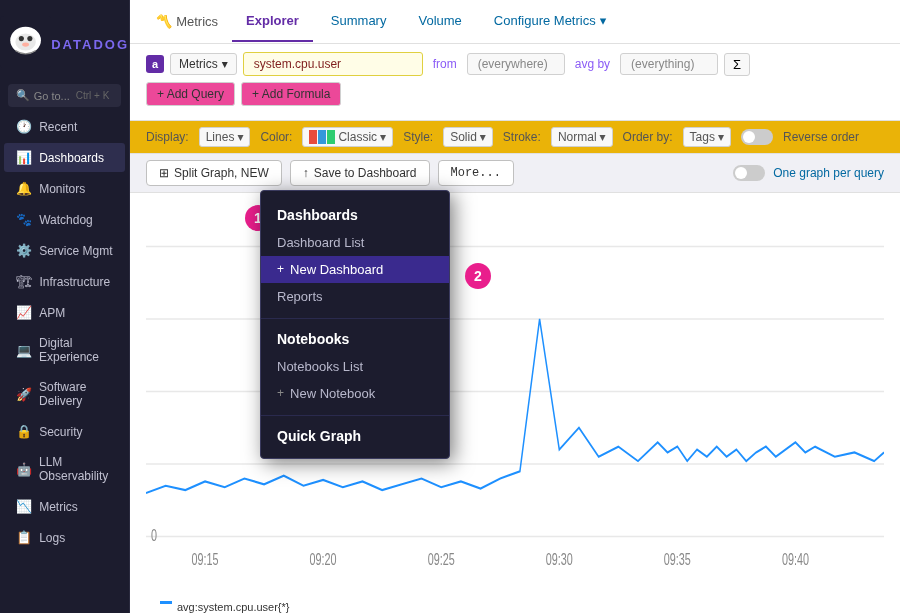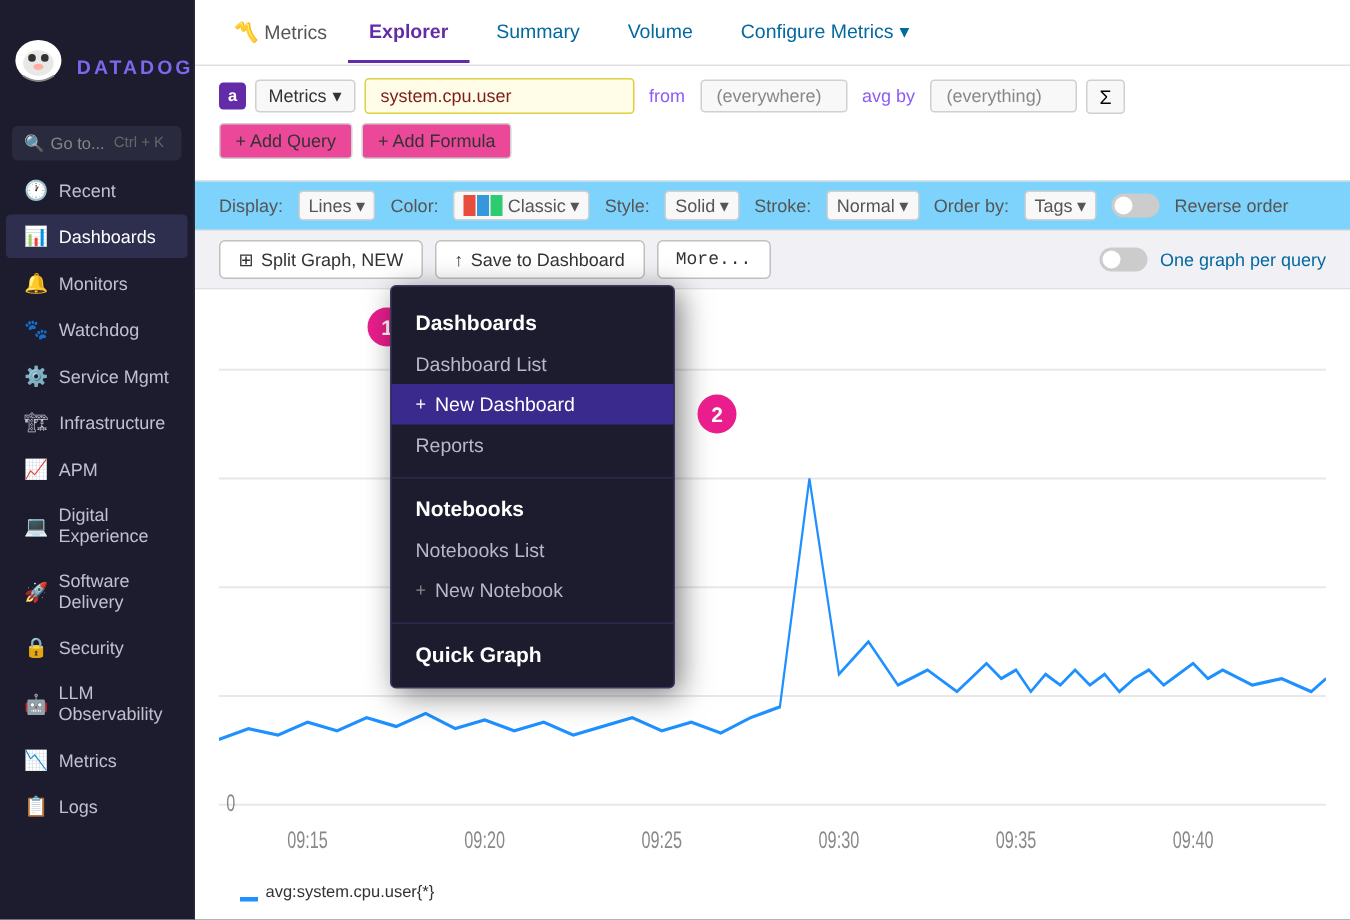--- a/index.html
+++ b/index.html
@@ -194,7 +194,7 @@
 
     
     .display-bar {
-      background: #7dd3fc;
+      background: #eab308;
       border-bottom: 1px solid #e0e0e0;
       padding: 6px 16px;
       display: flex;

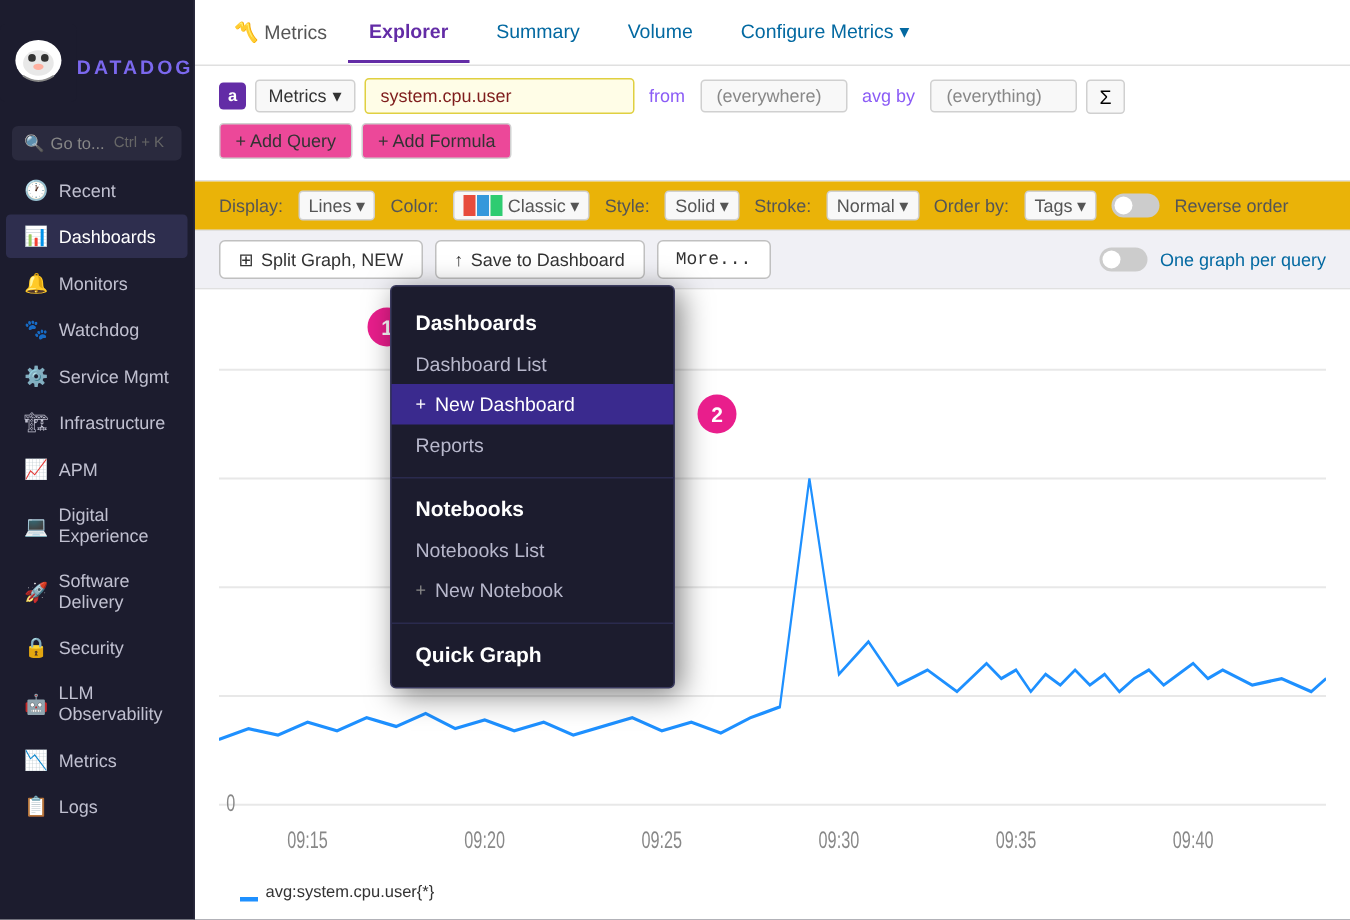--- a/index.html
+++ b/index.html
@@ -286,10 +286,10 @@
     }
     .chart-line-label {
       position: absolute;
-      bottom: 12px;
+      bottom: 0;
       left: 30px;
       display: flex;
-      align-items: flex-end;
+      align-items: flex-start;
       gap: 5px;
       font-size: 11px;
       color: #333;

